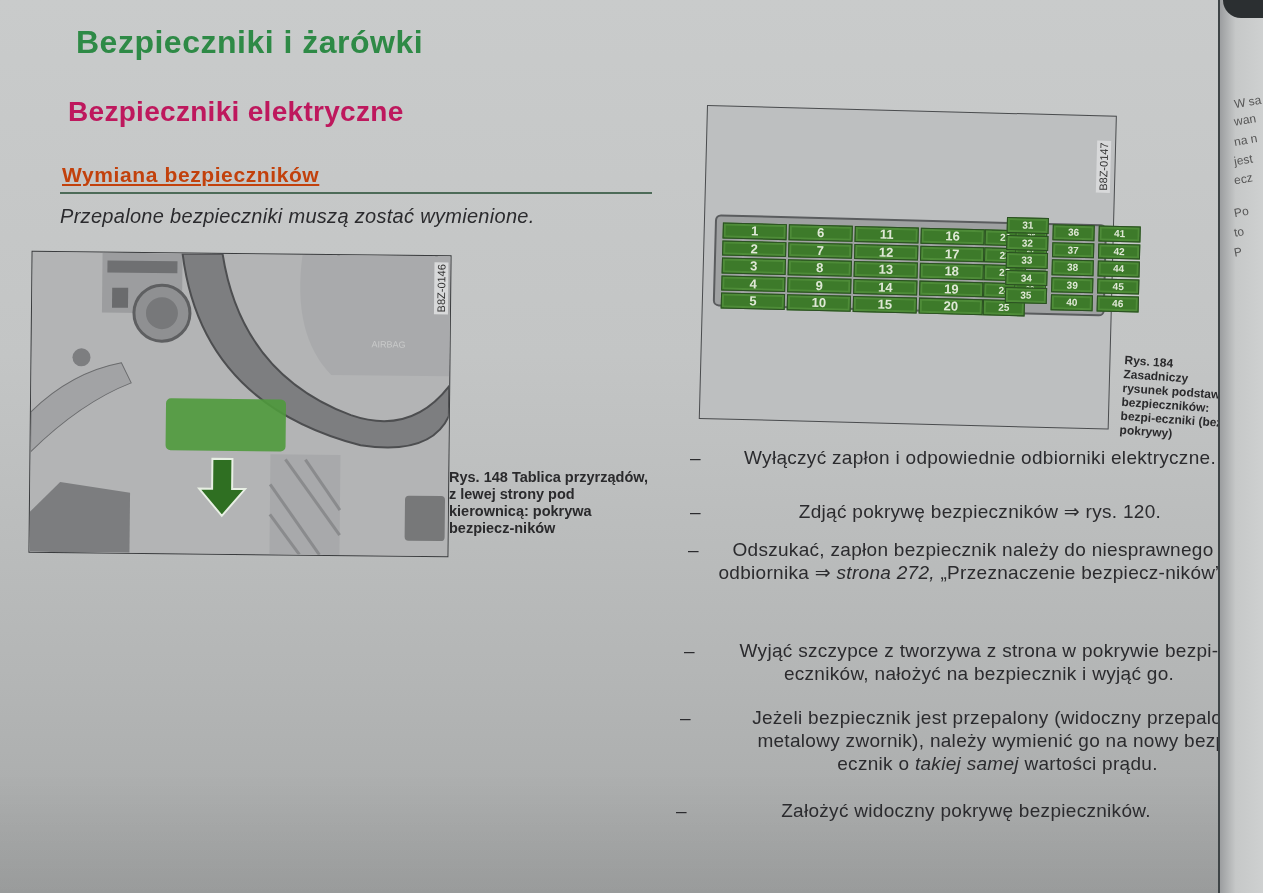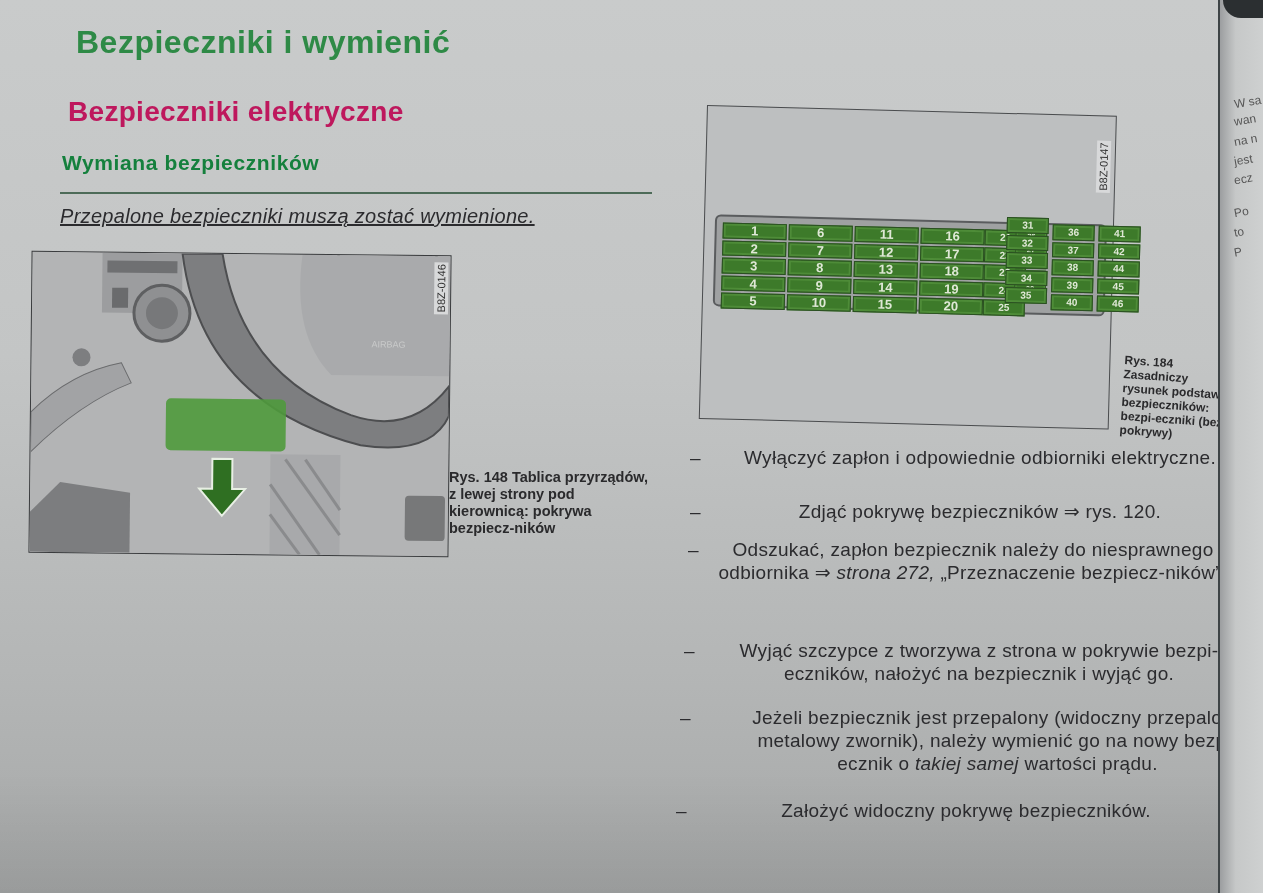--- a/index.html
+++ b/index.html
@@ -71,7 +71,7 @@
 
 <div class="page-shadow"></div>
 
-<h1 class="h1" style="margin:0">Bezpieczniki i wymienić</h1>
+<h1 class="h1" style="margin:0">Bezpieczniki i żarówki</h1>
 <h2 class="h2" style="margin:0">Bezpieczniki elektryczne</h2>
 <h3 class="h3" style="margin:0">Wymiana bezpieczników</h3>
 <div class="h3-rule"></div>

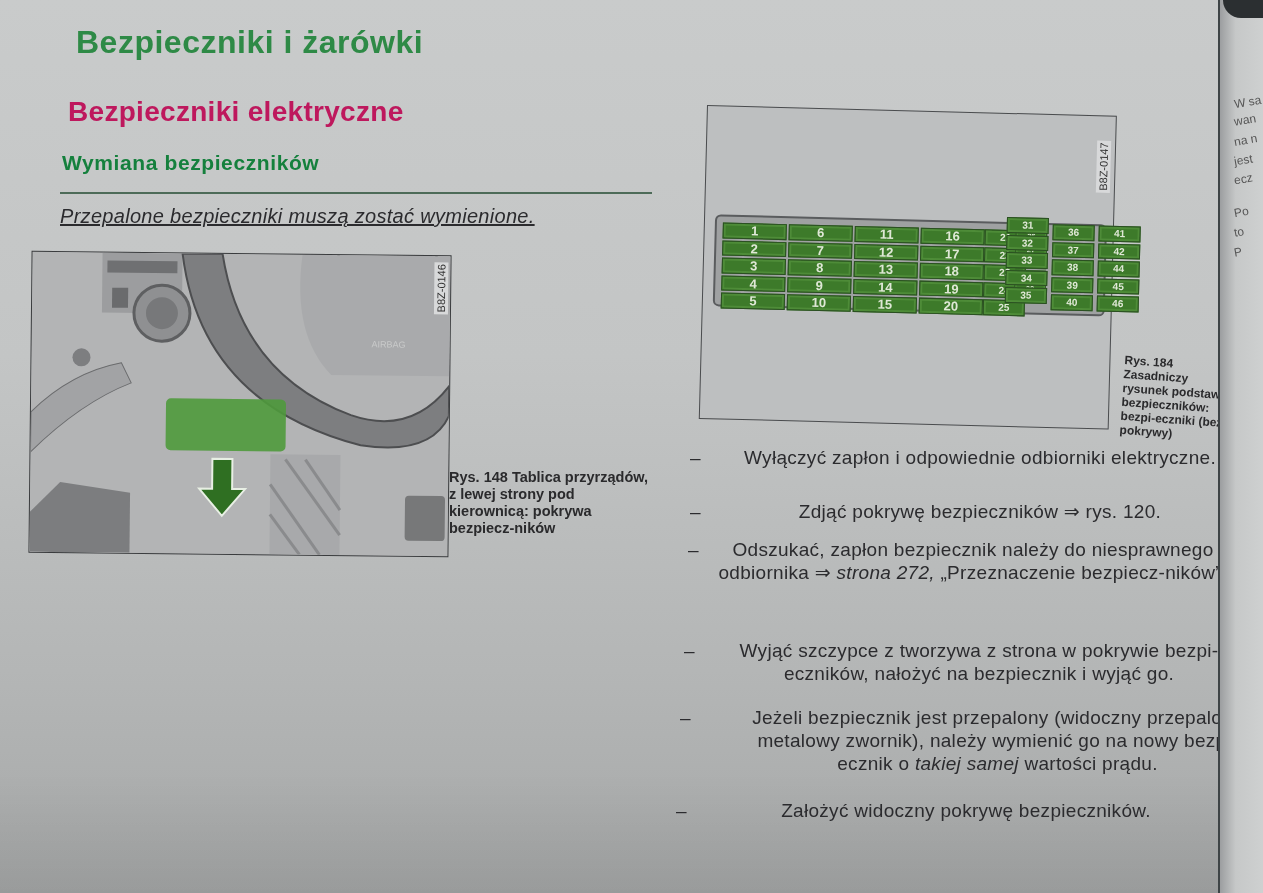--- a/index.html
+++ b/index.html
@@ -15,7 +15,7 @@
   }
   .h1 { position:absolute; left:76px; top:24px; font-size:32px; font-weight:bold; color:#2e8a46; letter-spacing:0.5px; }
   .h2 { position:absolute; left:68px; top:96px; font-size:28px; font-weight:bold; color:#be185d; letter-spacing:0.3px; }
-  .h3 { position:absolute; left:62px; top:151px; font-size:21px; font-weight:bold; color:#15803d; letter-spacing:0.6px; }
+  .h3 { position:absolute; left:62px; top:163px; font-size:21px; font-weight:bold; color:#c2410c; letter-spacing:0.6px;text-decoration:underline; }
   .h3-rule { position:absolute; left:60px; top:192px; width:592px; height:2px; background:#4d6b58; }
   .intro { position:absolute; left:60px; top:205px; font-size:20px; font-style:italic; color:#2b2b2e; letter-spacing:0.3px;text-decoration:underline; }
 

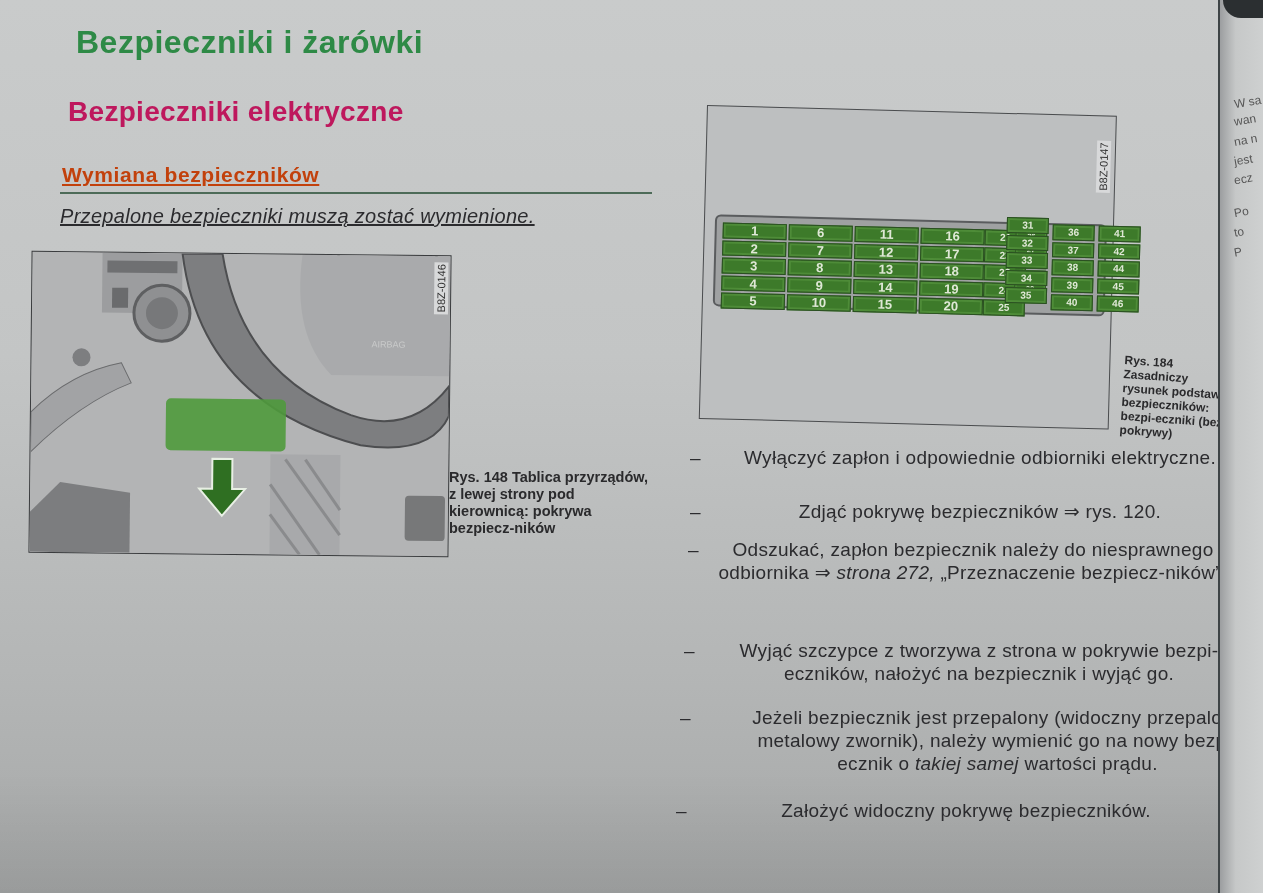--- a/index.html
+++ b/index.html
@@ -17,7 +17,7 @@
   .h2 { position:absolute; left:68px; top:96px; font-size:28px; font-weight:bold; color:#be185d; letter-spacing:0.3px; }
   .h3 { position:absolute; left:62px; top:163px; font-size:21px; font-weight:bold; color:#c2410c; letter-spacing:0.6px;text-decoration:underline; }
   .h3-rule { position:absolute; left:60px; top:192px; width:592px; height:2px; background:#4d6b58; }
-  .intro { position:absolute; left:60px; top:205px; font-size:20px; font-style:italic; color:#2b2b2e; letter-spacing:0.3px;text-decoration:underline; }
+  .intro { position:absolute; left:60px; top:205px; font-size:20px; font-style:italic; color:#2b2b2e; letter-spacing:0.3px; }
 
   
   .fig183 {

